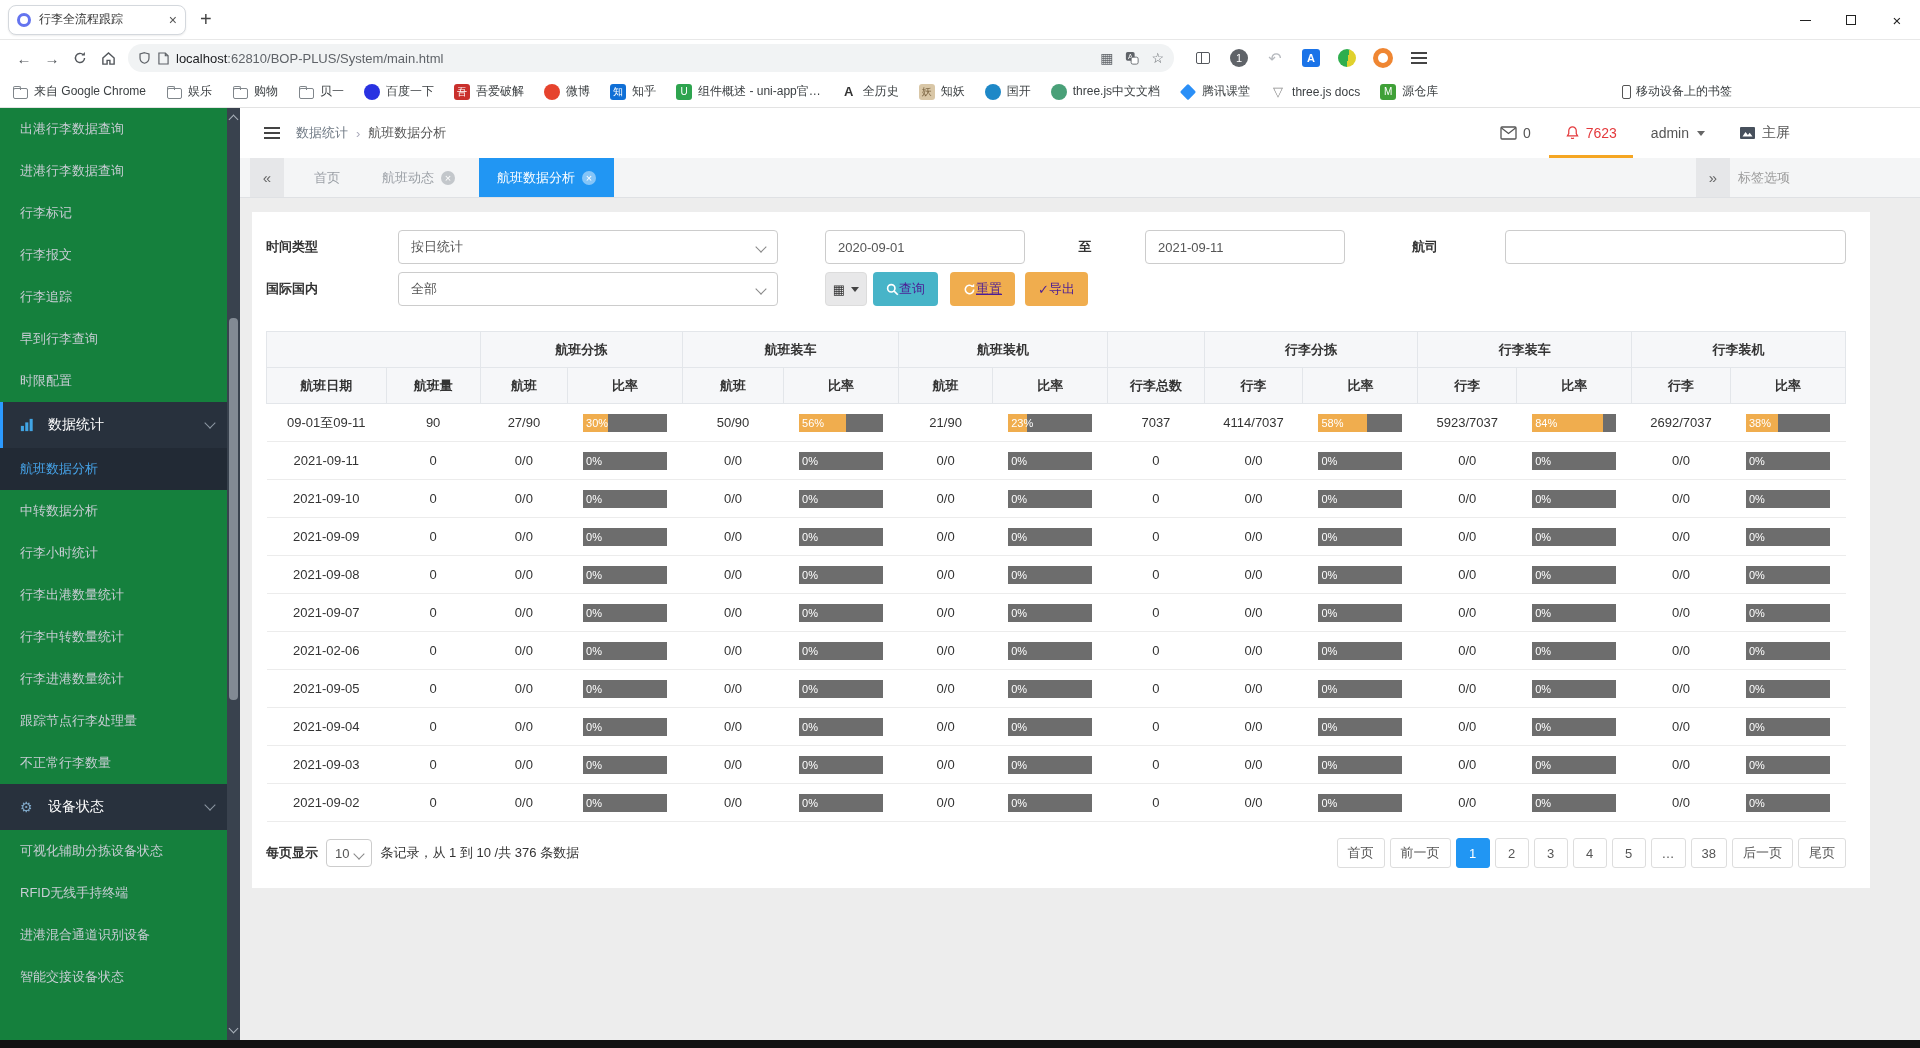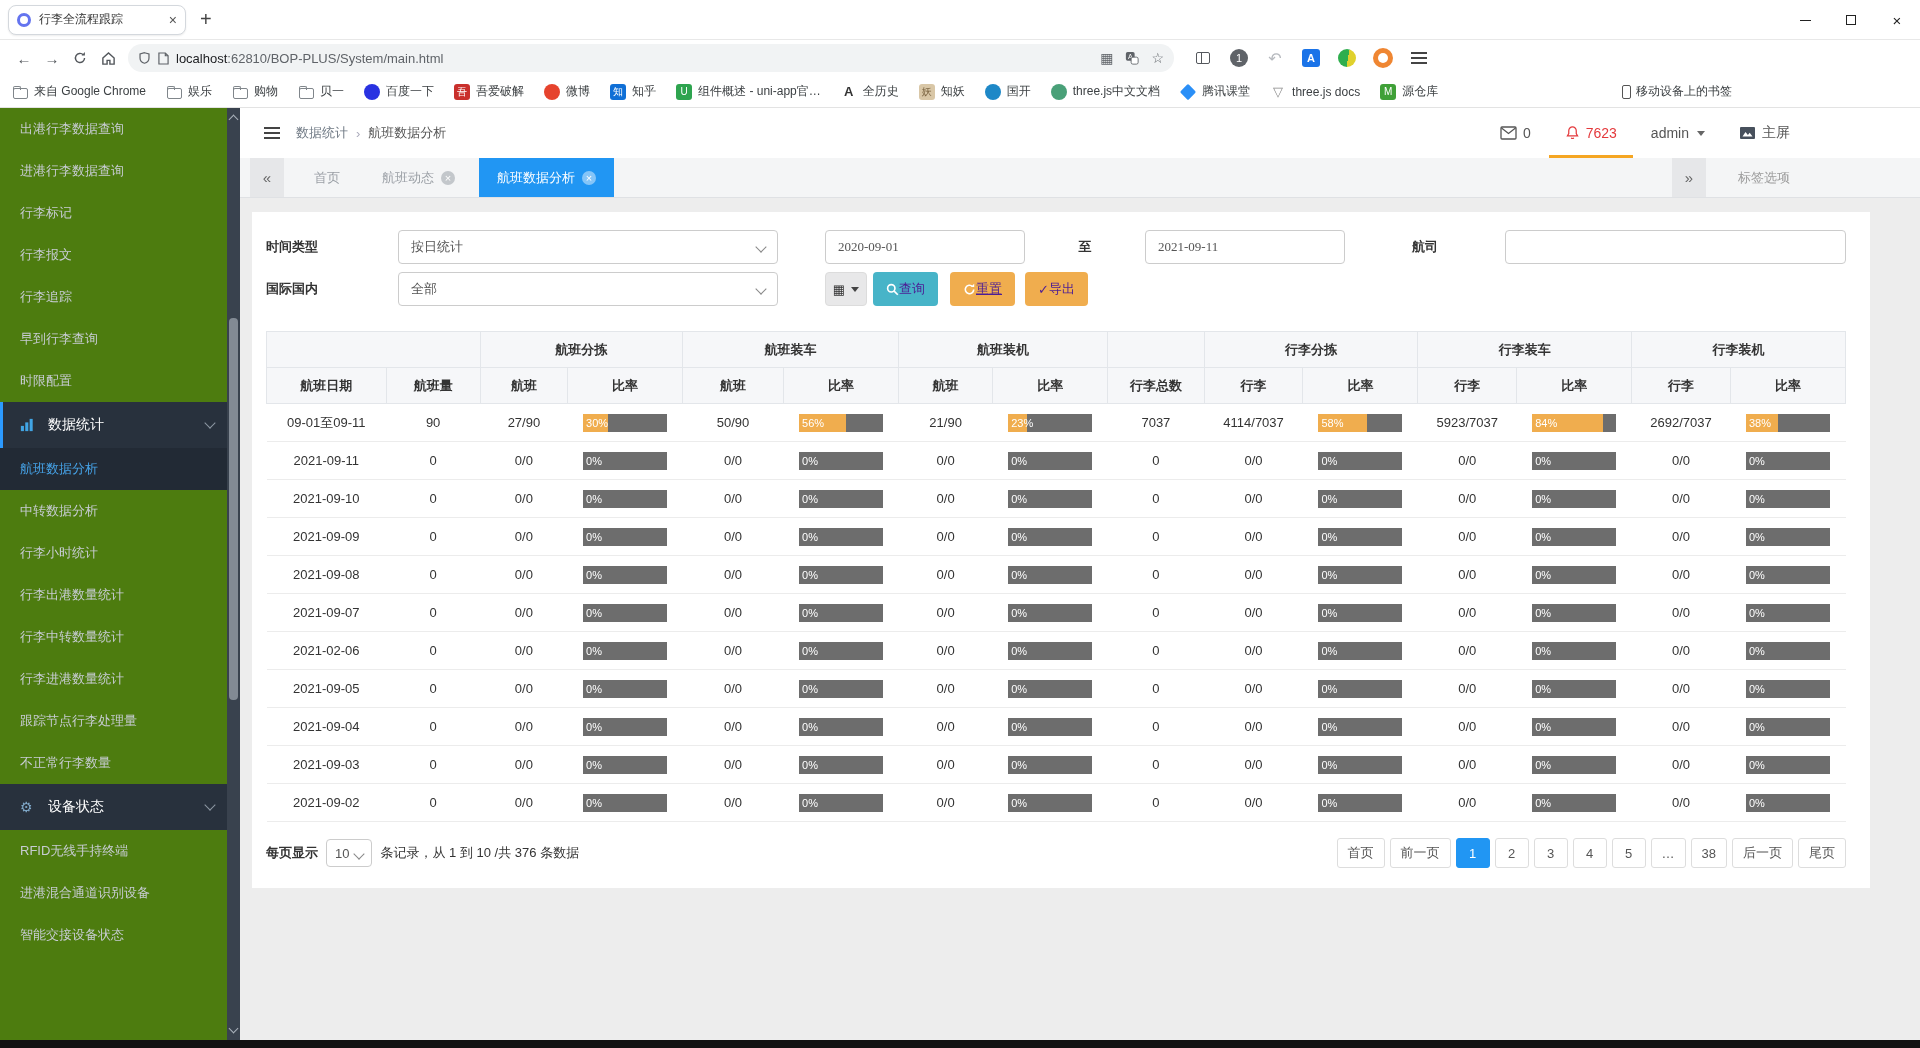--- a/index.html
+++ b/index.html
@@ -59,7 +59,7 @@
 
   
   .app { display:flex; height:932px; }
-  .sidebar { width:240px; background:#4d7c0f; position:relative; flex:none; }
+  .sidebar { width:240px; background:#15803d; position:relative; flex:none; }
   .snav { display:flex; align-items:center; height:42px; padding:0 26px 0 20px; color:#c7ccd3; font-size:13px; cursor:pointer; white-space:nowrap; }
   .snav.group { height:46px; color:#fff; font-size:14px; background:#28313d; border-left:3px solid transparent; padding-left:17px; }
   .snav.group.active { border-left-color:#2c9aff; }

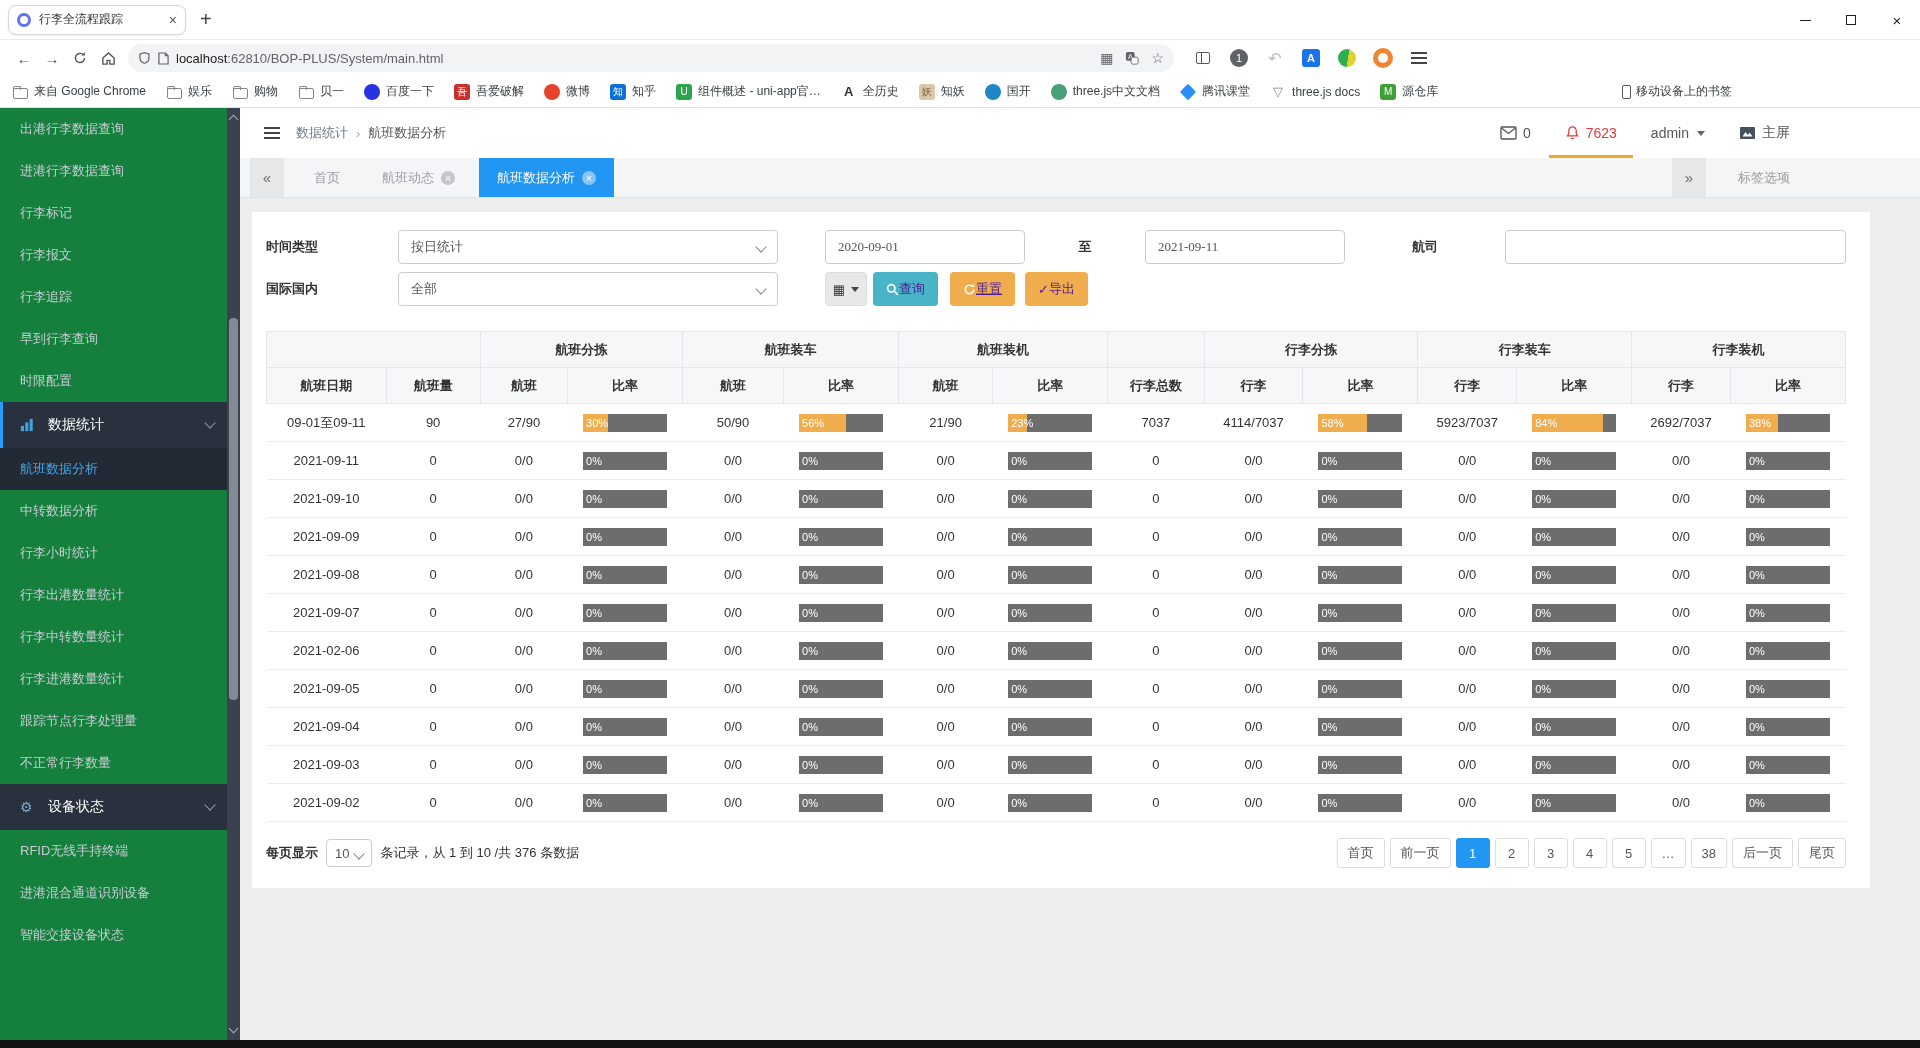--- a/index.html
+++ b/index.html
@@ -92,7 +92,7 @@
   .ptab.active { background:#2196f3; color:#fff; }
   .tclose { width:14px; height:14px; border-radius:50%; background:#c3c7cb; color:#fff; font-size:11px; line-height:14px; text-align:center; }
   .ptab.active .tclose { background:rgba(255,255,255,.45); }
-  .tab-options { display:flex; align-items:center; font-size:13px; color:#9b9b9b;margin-left:24px; }
+  .tab-options { display:flex; align-items:center; font-size:13px; color:#9b9b9b; }
 
   .content { flex:1; background:#ededed; padding:14px 50px 0 12px; overflow:hidden; }
   .panel { background:#fff; padding:18px 24px 20px 14px; }

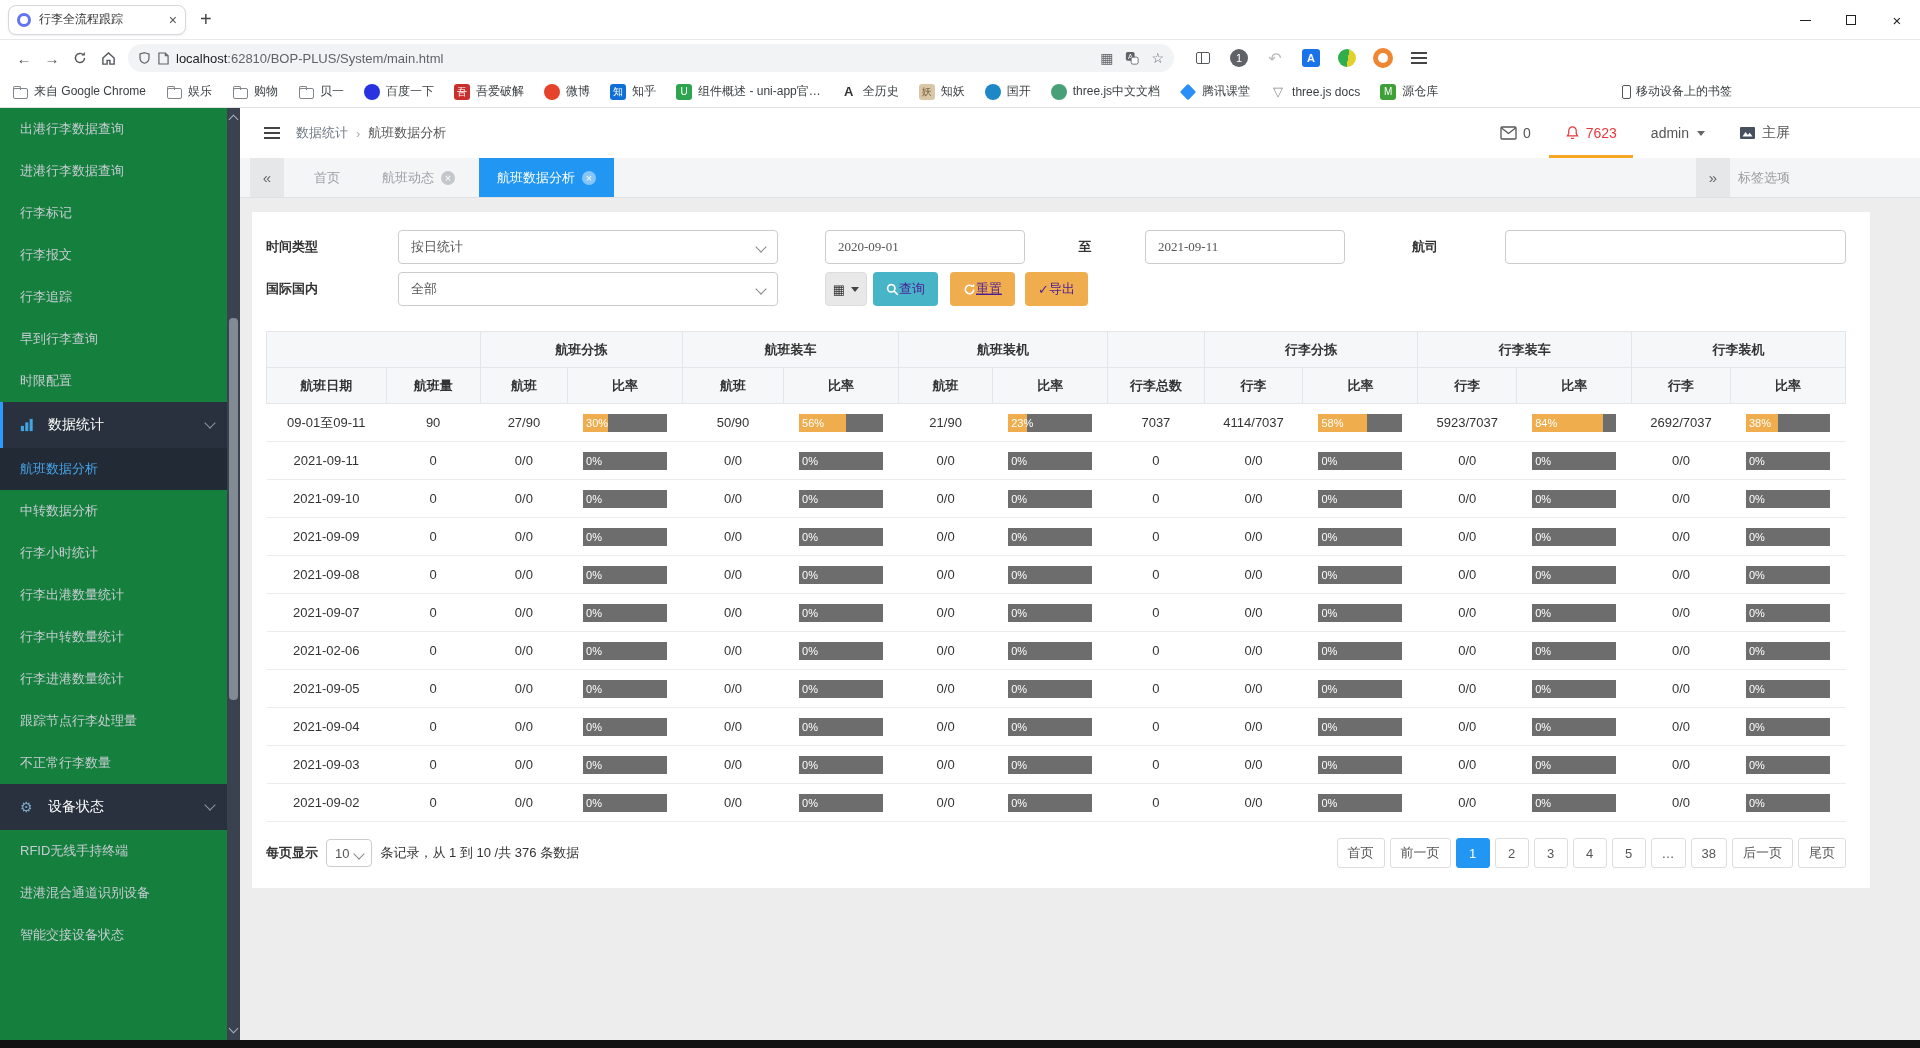--- a/index.html
+++ b/index.html
@@ -102,7 +102,7 @@
   .select { position:relative; height:34px; border:1px solid #ccc; border-radius:4px; background:#fff; display:flex; align-items:center; padding:0 28px 0 12px; font-size:13px; color:#555; cursor:pointer; }
   .select::after { content:''; position:absolute; right:12px; top:12px; width:7px; height:7px; border-right:1.5px solid #888; border-bottom:1.5px solid #888; transform:rotate(45deg); }
   .sel-main { width:380px; }
-  .tinput { height:34px; border:1px solid #ccc; border-radius:4px; padding:0 12px; font-size:13px; color:#555; font-family:Liberation Serif, serif; outline:none; }
+  .tinput { height:34px; border:1px solid #ccc; border-radius:4px; padding:0 12px; font-size:13px; color:#555; font-family:Liberation Sans, sans-serif; outline:none; }
   .date-input { width:200px; margin:0; }
   .gap47 { width:47px; }
   .to-label { width:120px; text-align:center; font-size:13px; font-weight:bold; color:#333; }

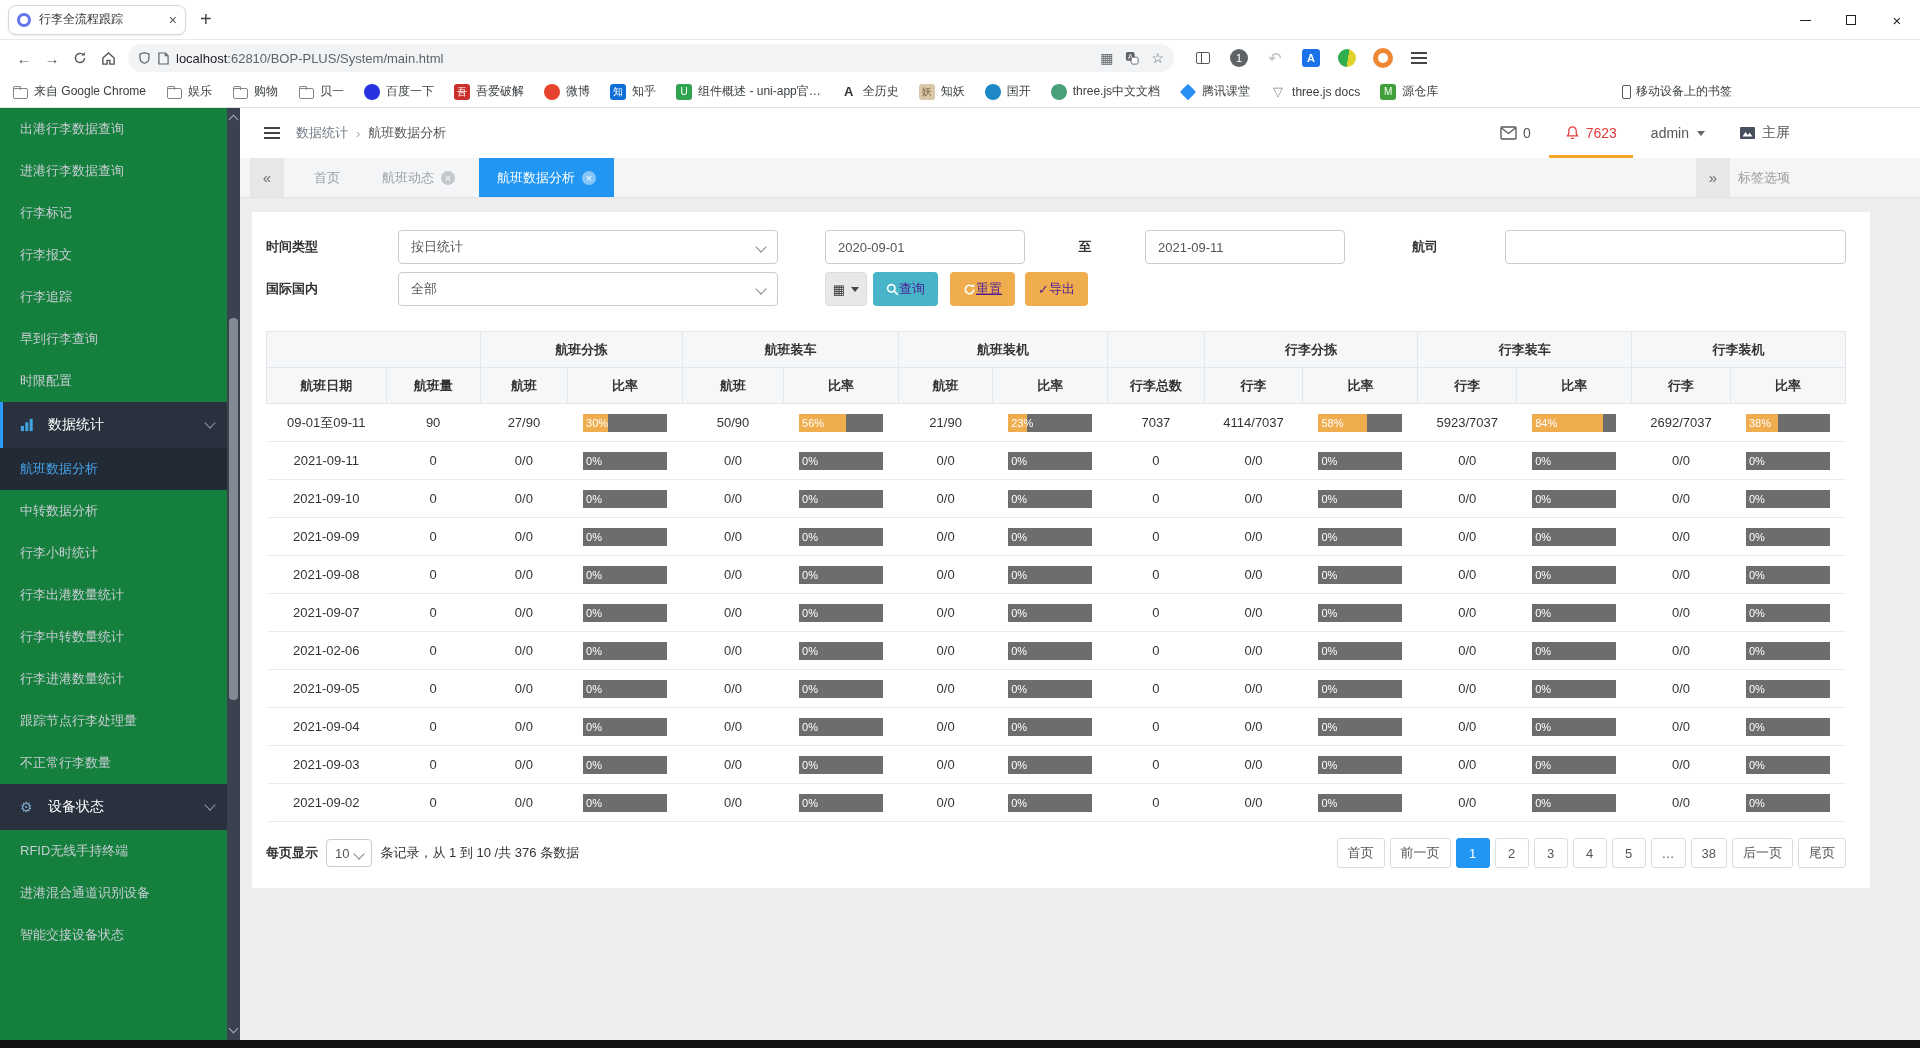--- a/index.html
+++ b/index.html
@@ -359,6 +359,9 @@
             <span class="chev"></span>
           </div>
           <div class="snav">
+            <span class="slabel">可视化辅助分拣设备状态</span>
+          </div>
+          <div class="snav">
             <span class="slabel">RFID无线手持终端</span>
           </div>
           <div class="snav">

